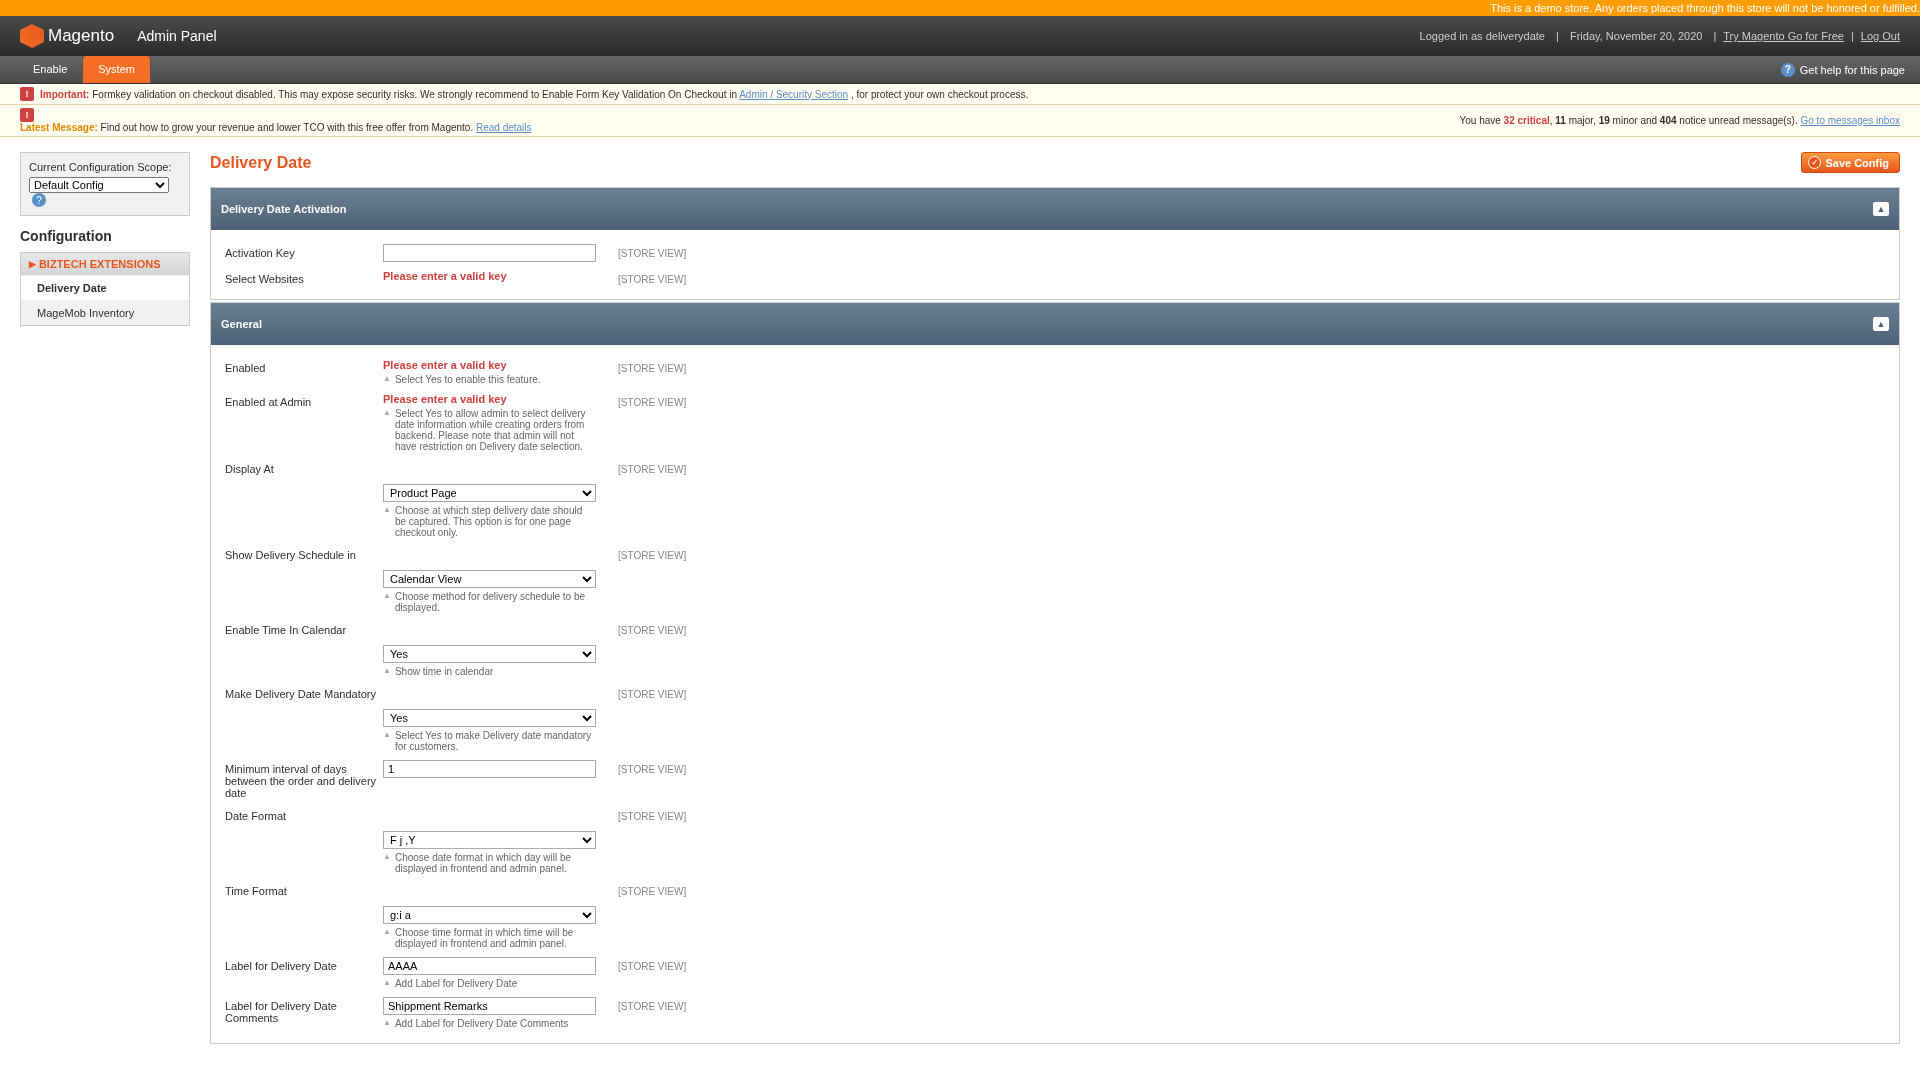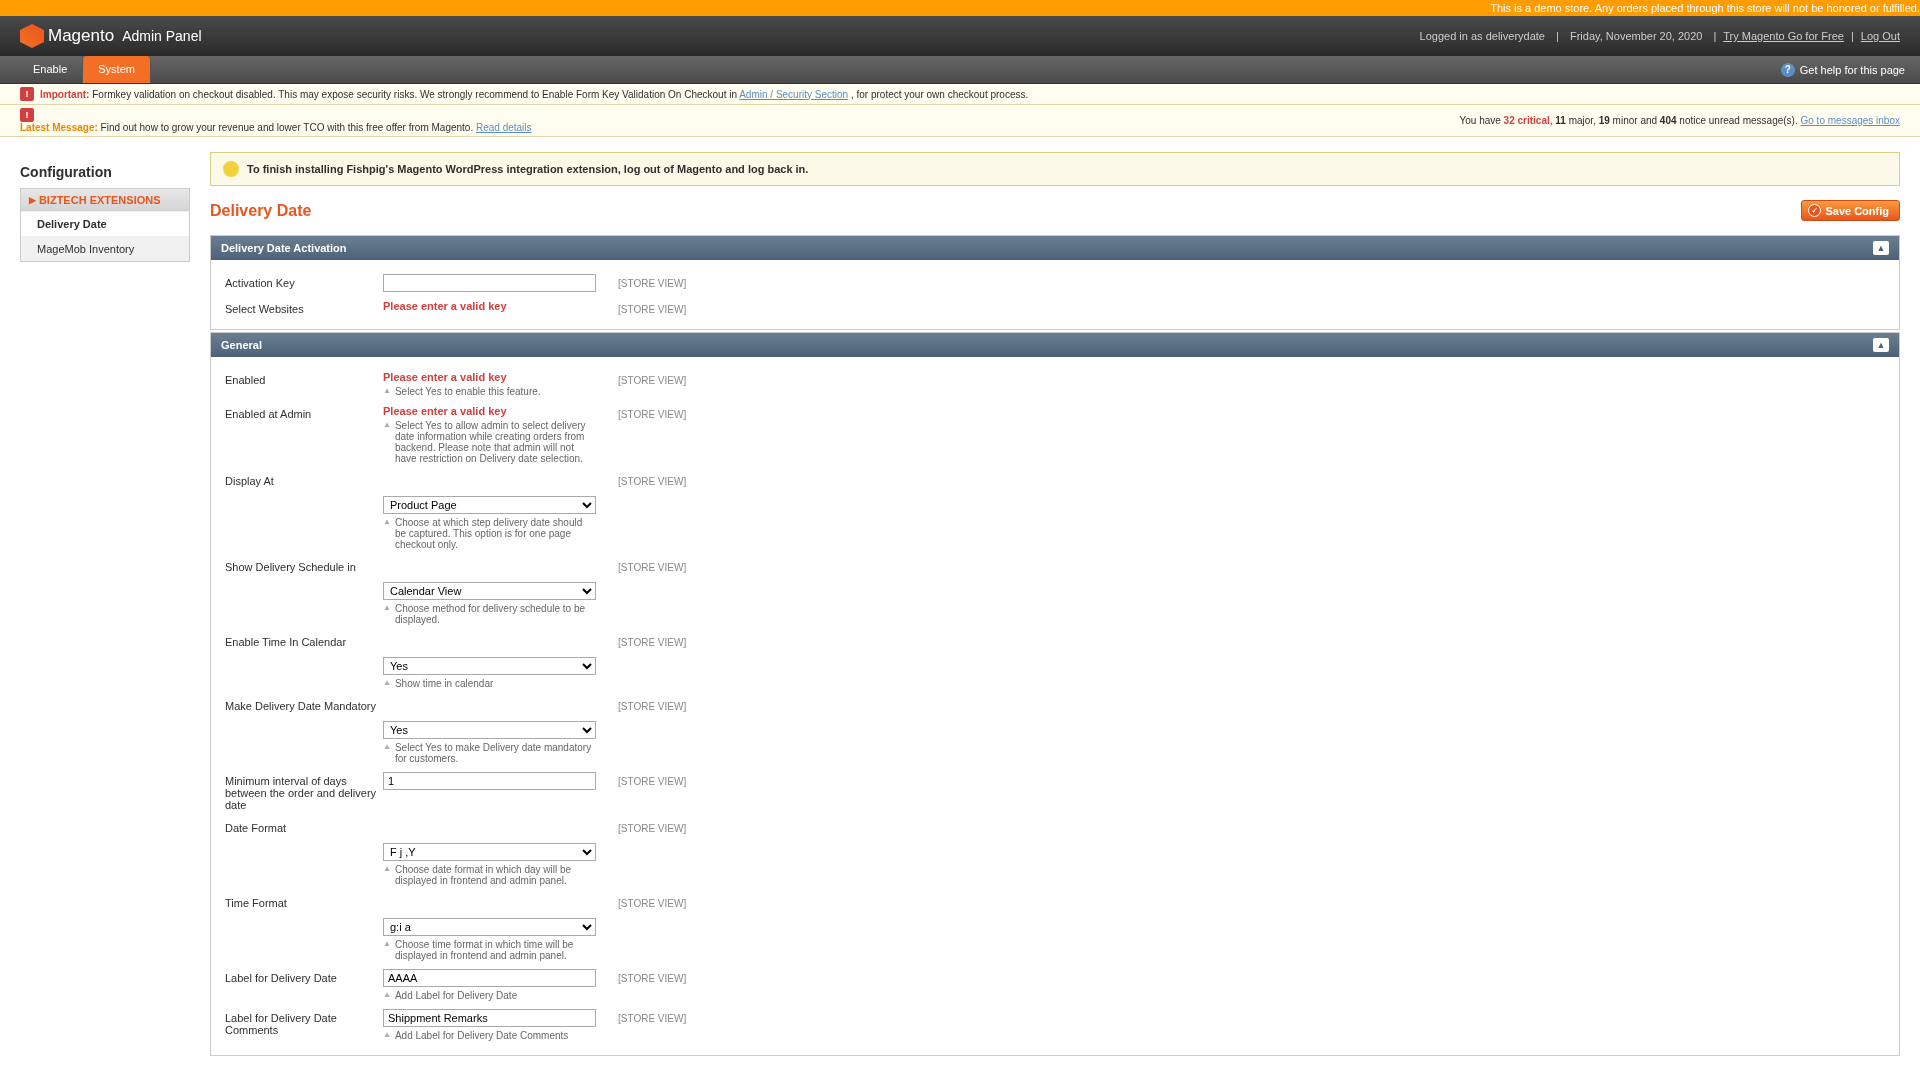--- a/index.html
+++ b/index.html
@@ -10,7 +10,7 @@
 .logo { display: flex; align-items: center; gap: 4px; }
 .logo-mark { width: 24px; height: 24px; background: linear-gradient(45deg, #f46f25, #e8561d); clip-path: polygon(50% 0, 100% 25%, 100% 75%, 50% 100%, 0 75%, 0 25%); }
 .logo-text { color: #fff; font-size: 17px; }
-.logo-admin { color: #fff; font-size: 14px; margin-left: 4px; }
+.logo-admin { color: #fff; font-size: 14px; margin-left: 19px; }
 .header-right { color: #ccc; font-size: 11px; }
 .header-right a { color: #ccc; text-decoration: underline; cursor: pointer; }
 .header-right span { margin: 0 4px; }

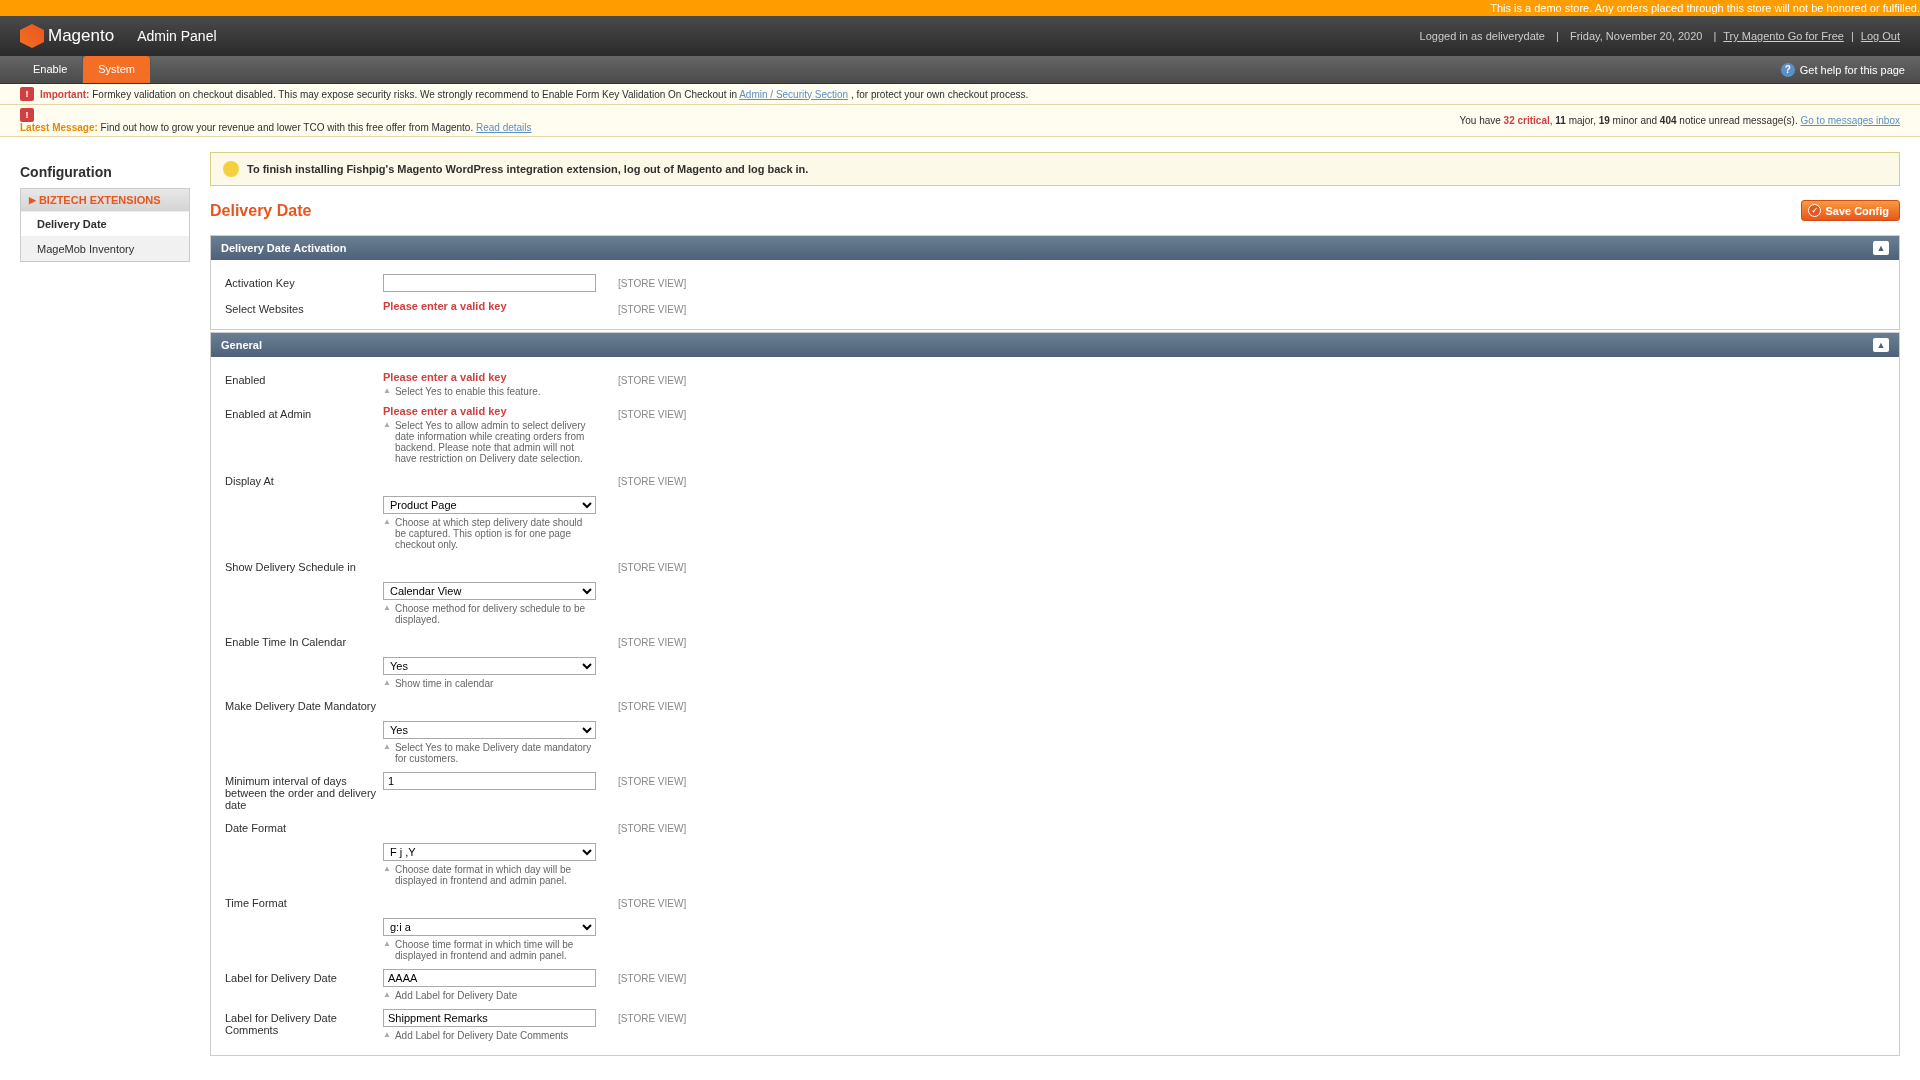--- a/index.html
+++ b/index.html
@@ -127,6 +127,13 @@
 
 <div class="content-wrap">
   <div class="sidebar">
+    <div class="scope-box">
+      <span class="scope-label">Current Configuration Scope:</span>
+      <select class="scope-select">
+        <option>Default Config</option>
+      </select>
+      <span class="scope-help">?</span>
+    </div>
     <div class="config-title">Configuration</div>
     <div class="sidebar-section">
       <div class="section-header">

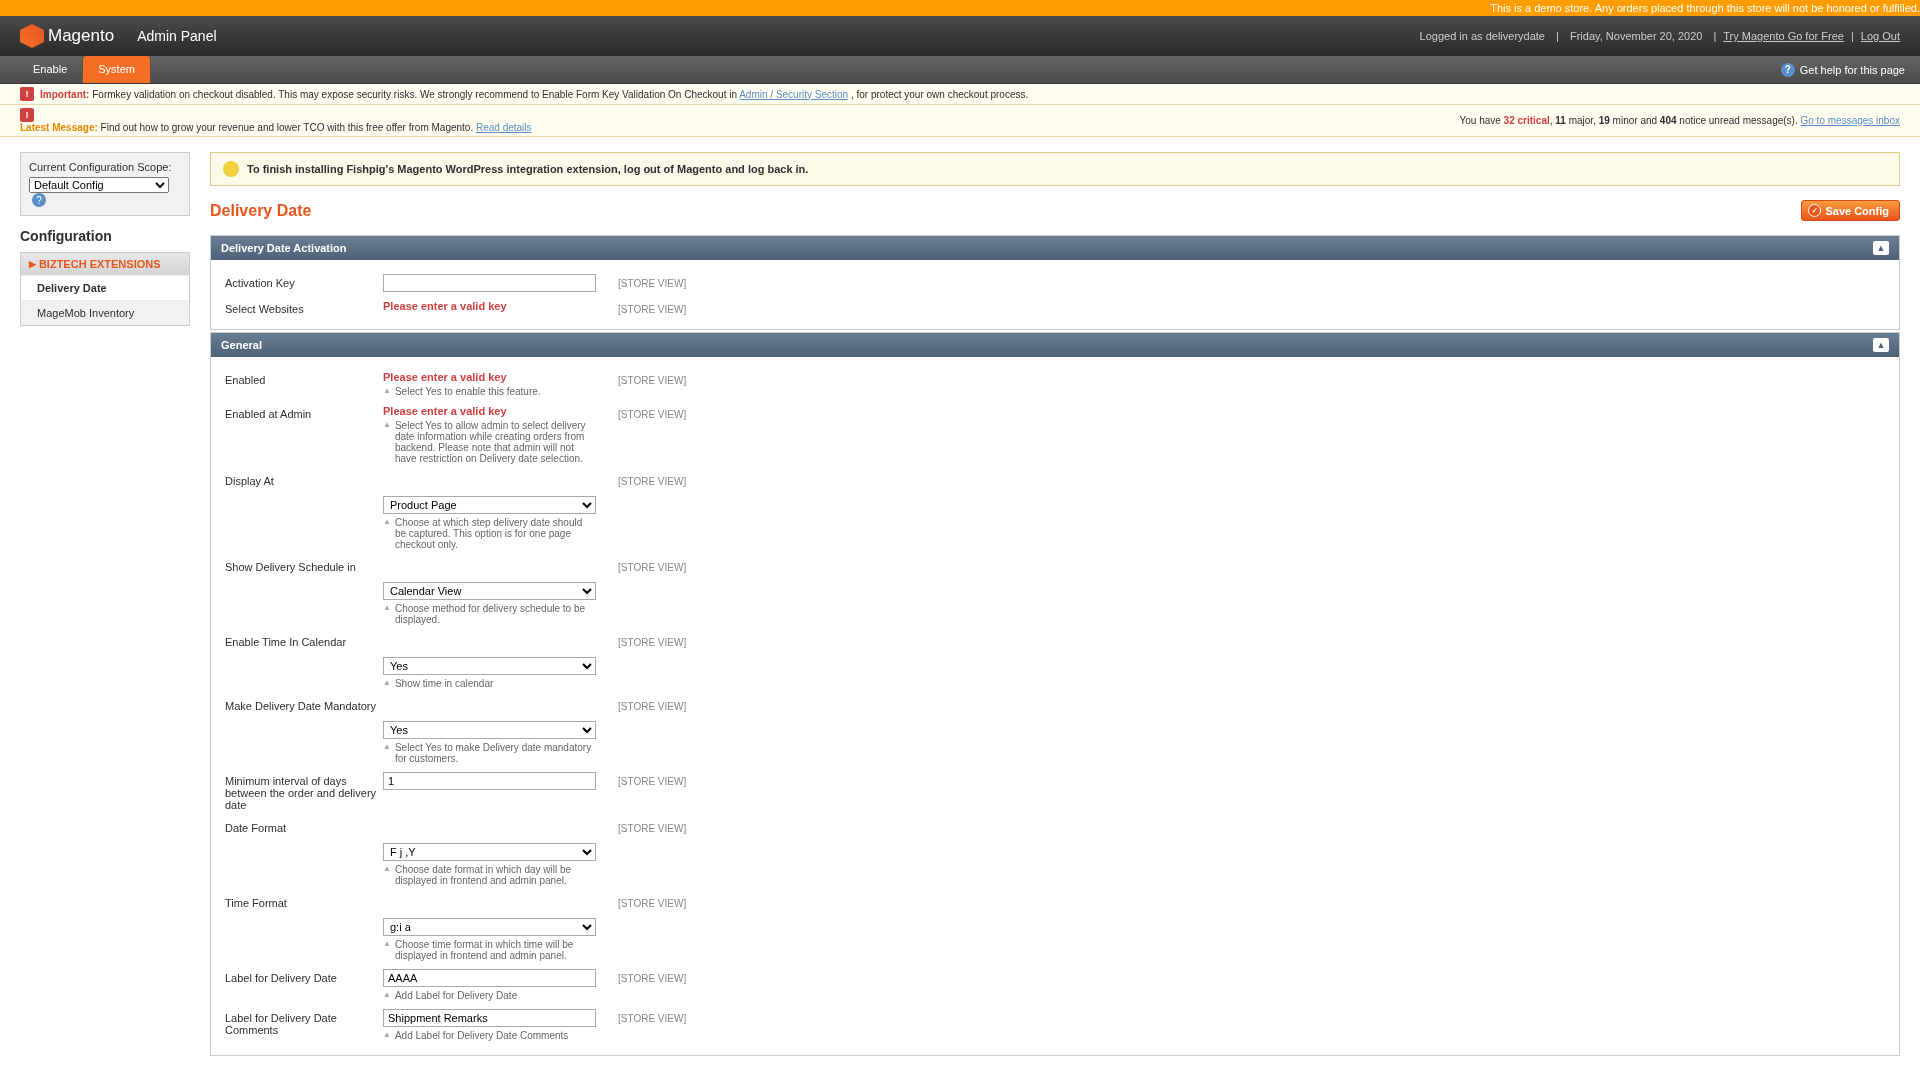--- a/index.html
+++ b/index.html
@@ -146,10 +146,6 @@
   </div>
 
   <div class="main">
-    <div class="notice-box">
-      <span class="notice-bulb"></span>
-      <span class="notice-text">To finish installing Fishpig's Magento WordPress integration extension, log out of Magento and log back in.</span>
-    </div>
 
     <div class="page-head">
       <div class="page-title">Delivery Date</div>

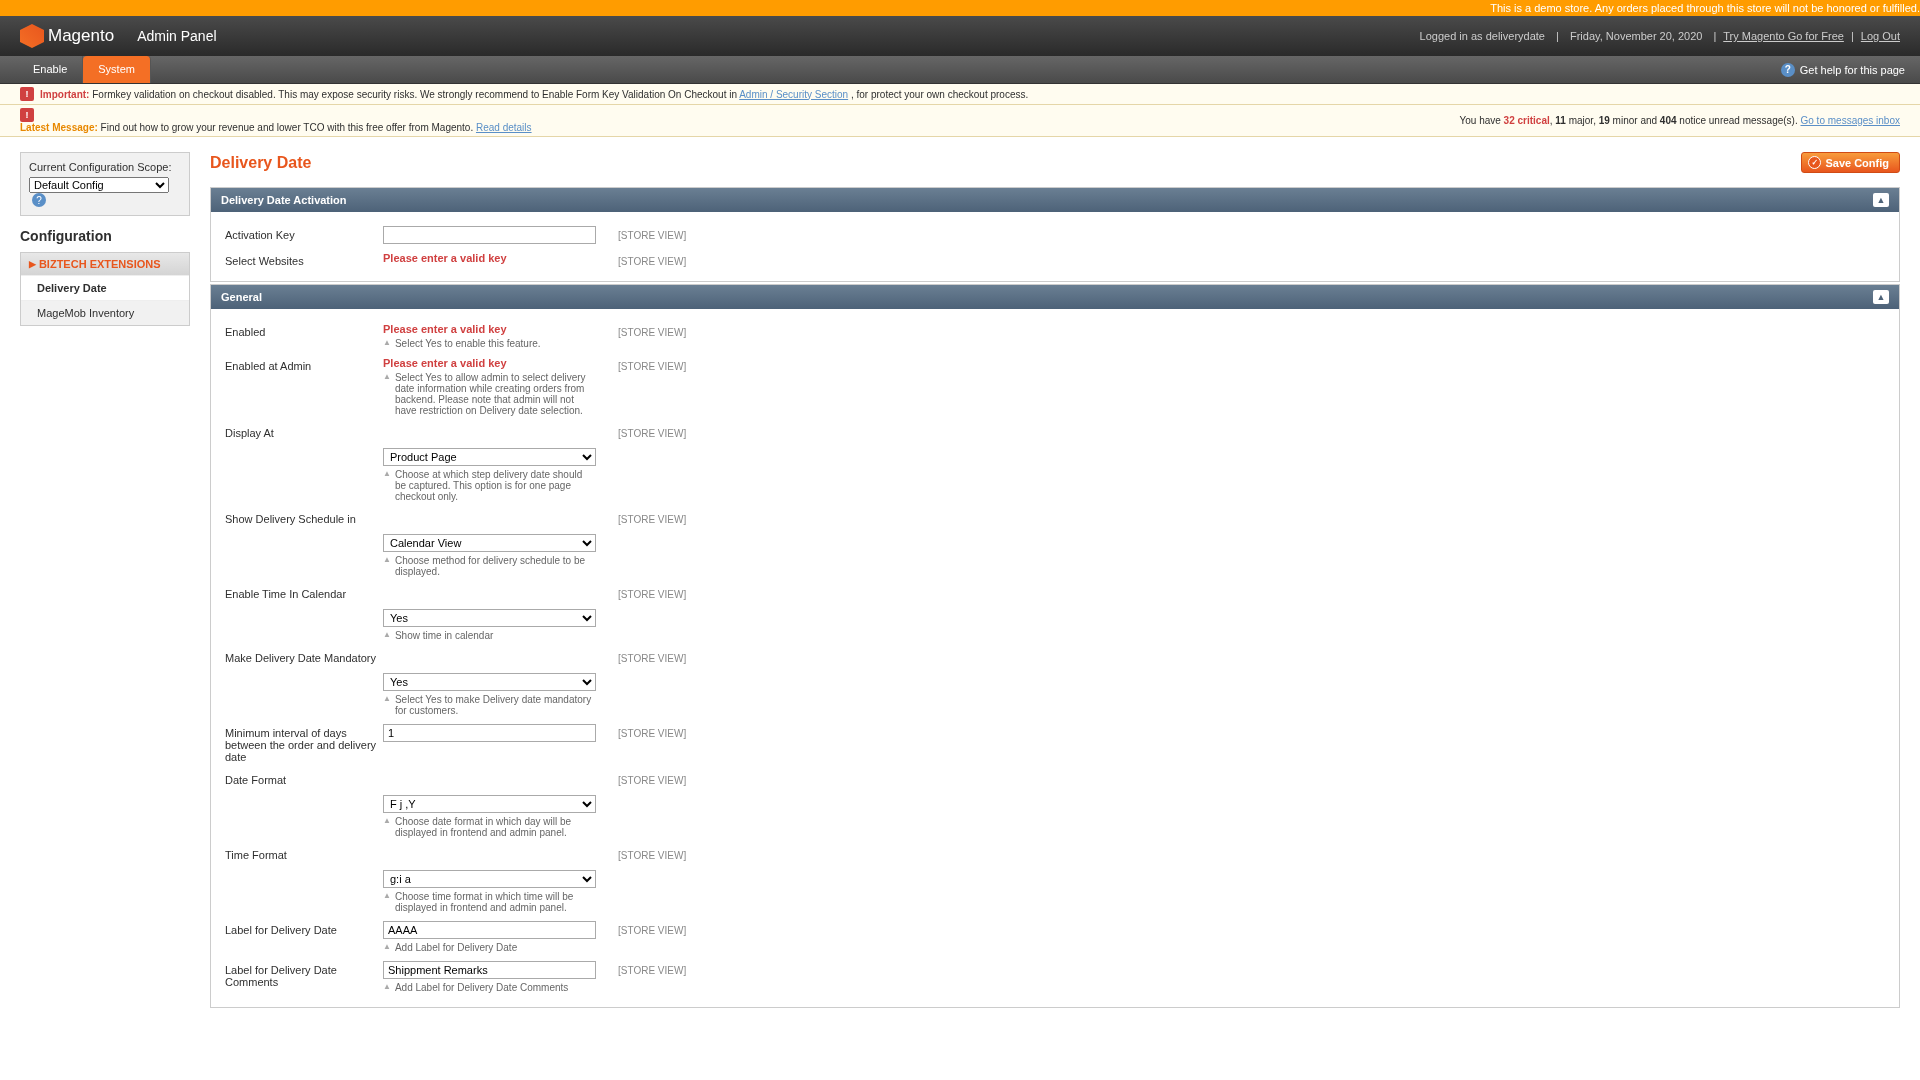--- a/index.html
+++ b/index.html
@@ -56,7 +56,7 @@
 .save-btn-icon { width: 13px; height: 13px; background: #e8561d; border: 1px solid #fff; border-radius: 50%; display: flex; align-items: center; justify-content: center; font-size: 8px; }
 
 .panel { border: 1px solid #ccc; margin-bottom: 2px; }
-.panel-head { background: linear-gradient(#6a7f93, #4d6278); color: #fff; padding: 5px 10px; font-size: 11px; font-weight: bold; display: flex; justify-content: space-between; align-items: center; cursor: pointer; }
+.panel-head { background: linear-gradient(#6a7f93, #4d6278); color: #fff; padding: 14px 10px; font-size: 11px; font-weight: bold; display: flex; justify-content: space-between; align-items: center; cursor: pointer; }
 .collapse-icon { width: 16px; height: 14px; background: #fff; border-radius: 2px; color: #4d6278; display: flex; align-items: center; justify-content: center; font-size: 9px; }
 .panel-body { padding: 10px 14px; }
 

